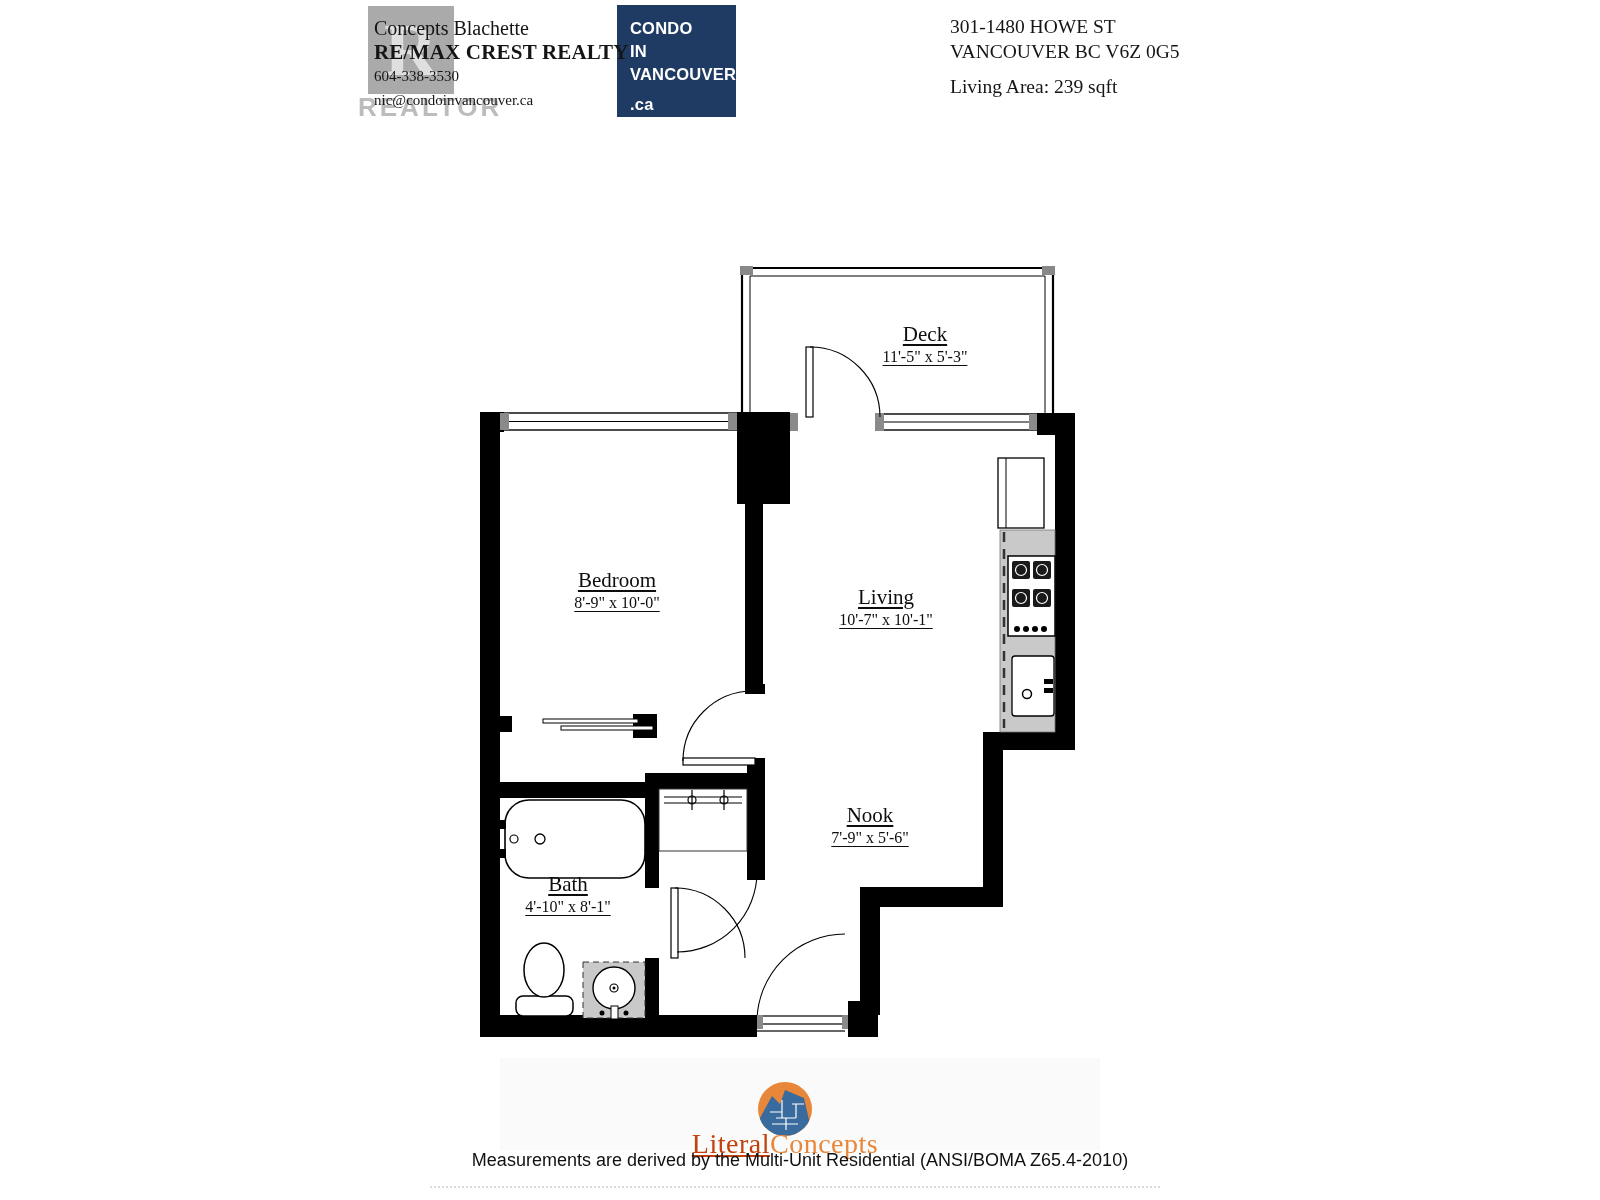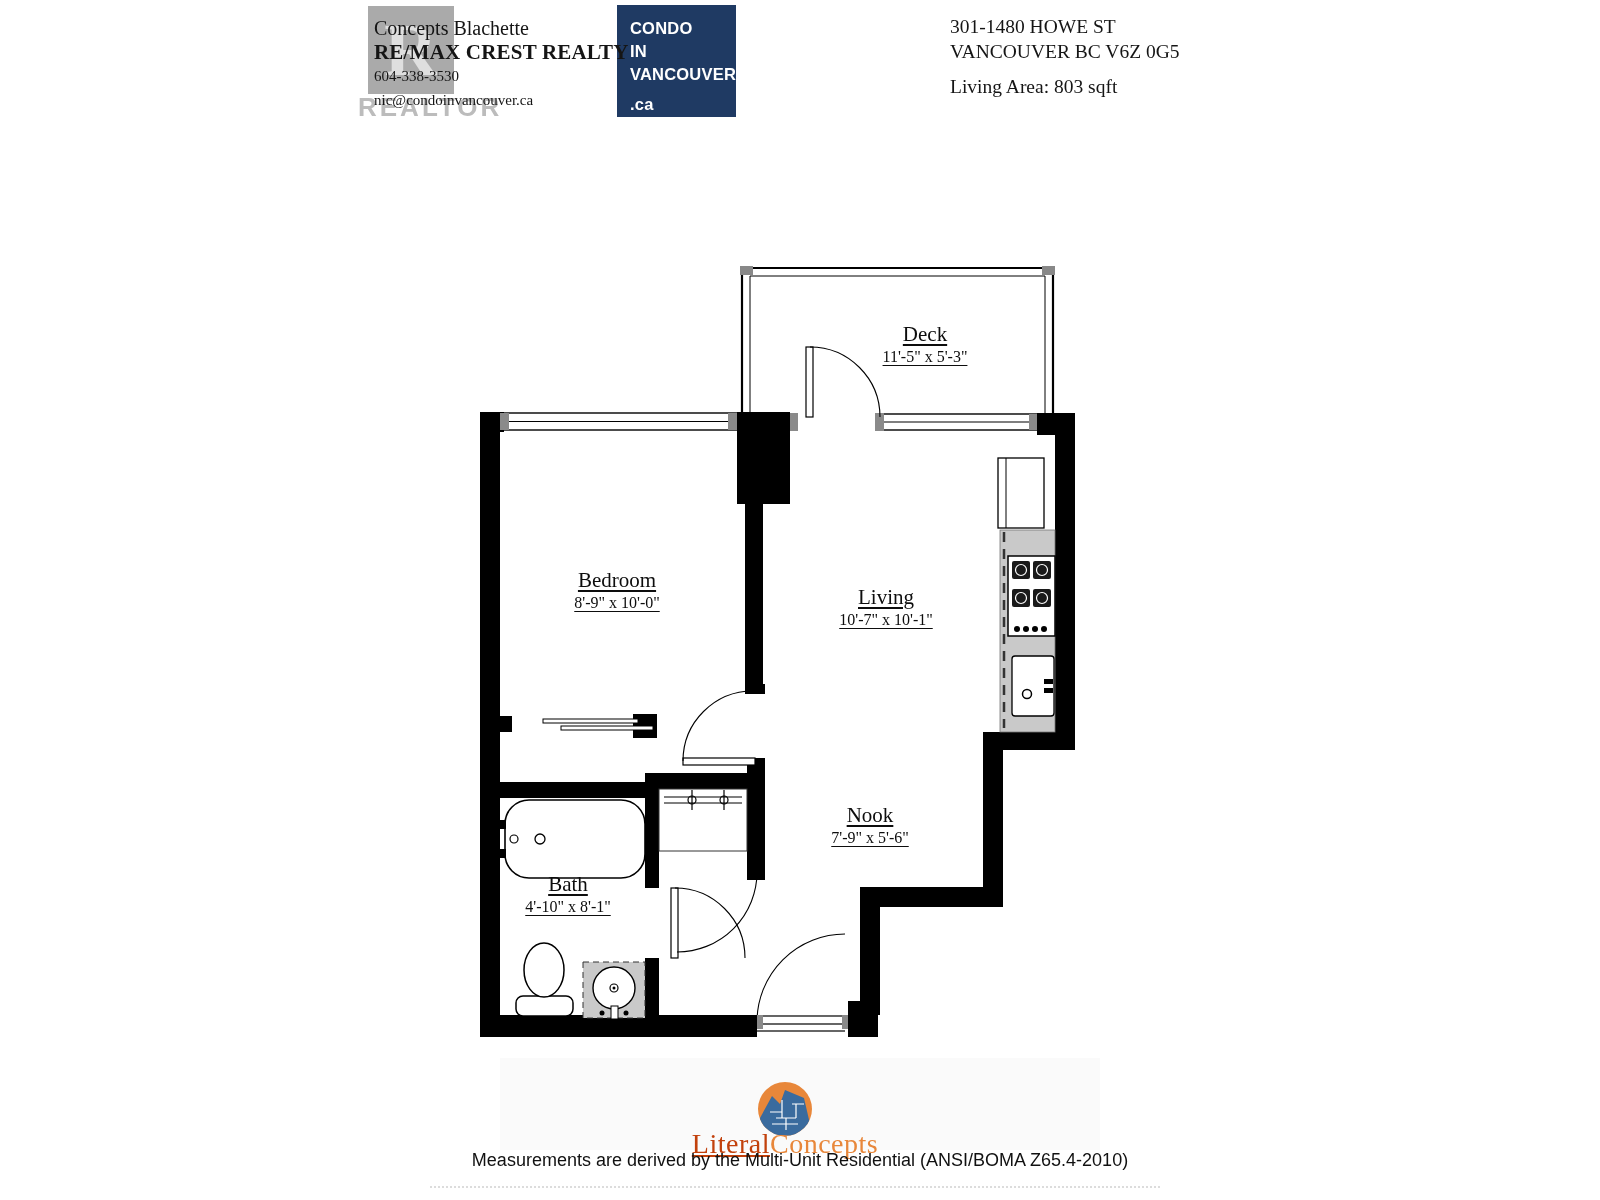--- a/index.html
+++ b/index.html
@@ -68,7 +68,7 @@
   <div>301-1480 HOWE ST</div>
   <div>VANCOUVER BC V6Z 0G5</div>
 </div>
-<div class="abs living-area">Living Area: 803 sqft</div>
+<div class="abs living-area">Living Area: 239 sqft</div>
 
 <svg class="abs" style="left:0;top:0;" width="1600" height="1200" viewBox="0 0 1600 1200">
 

